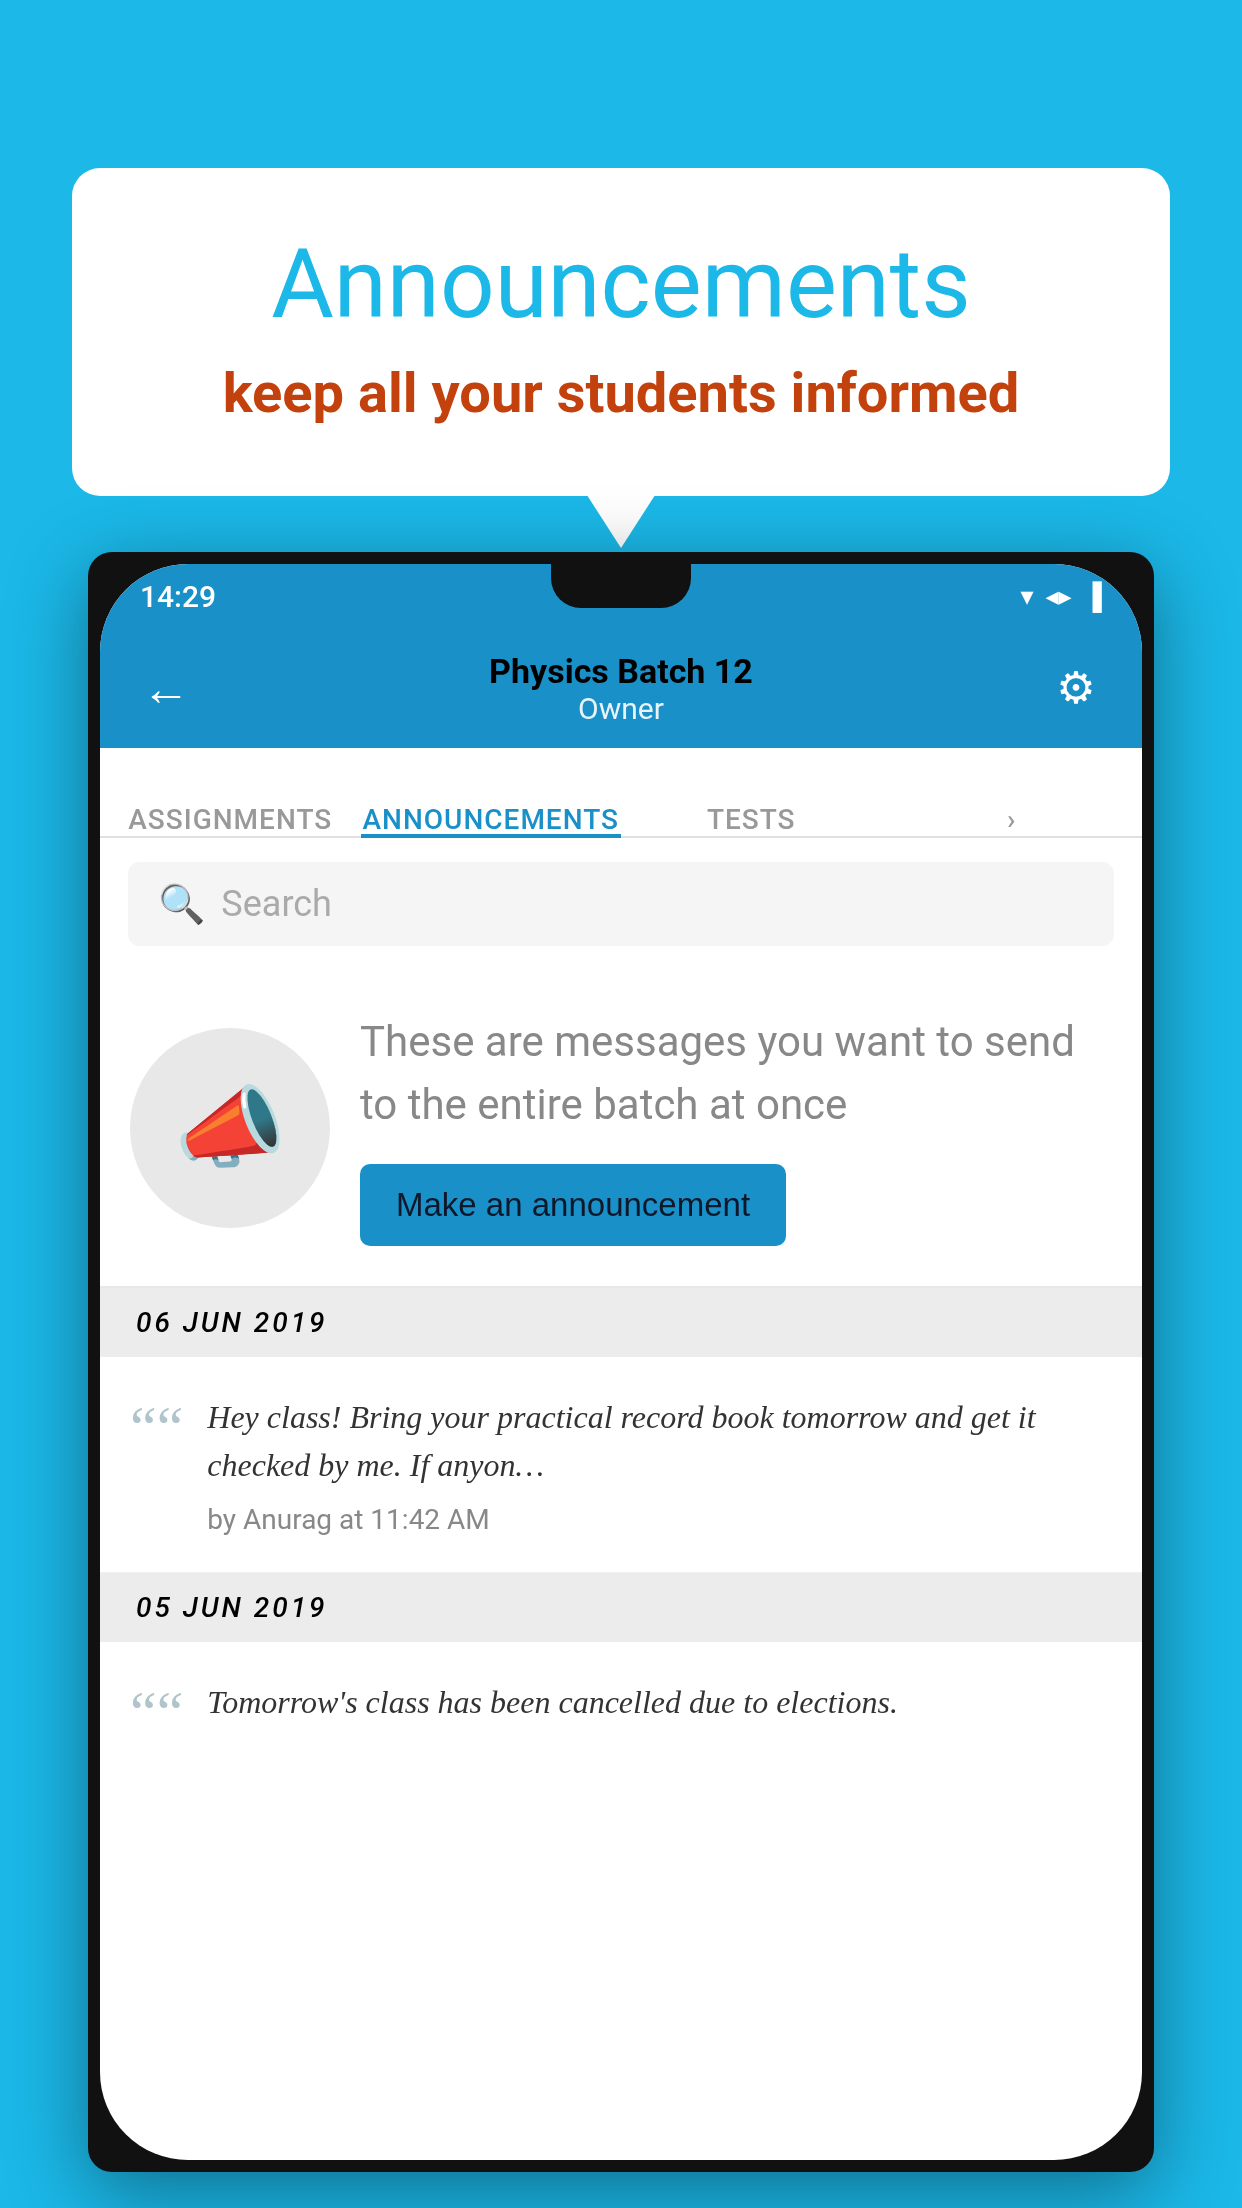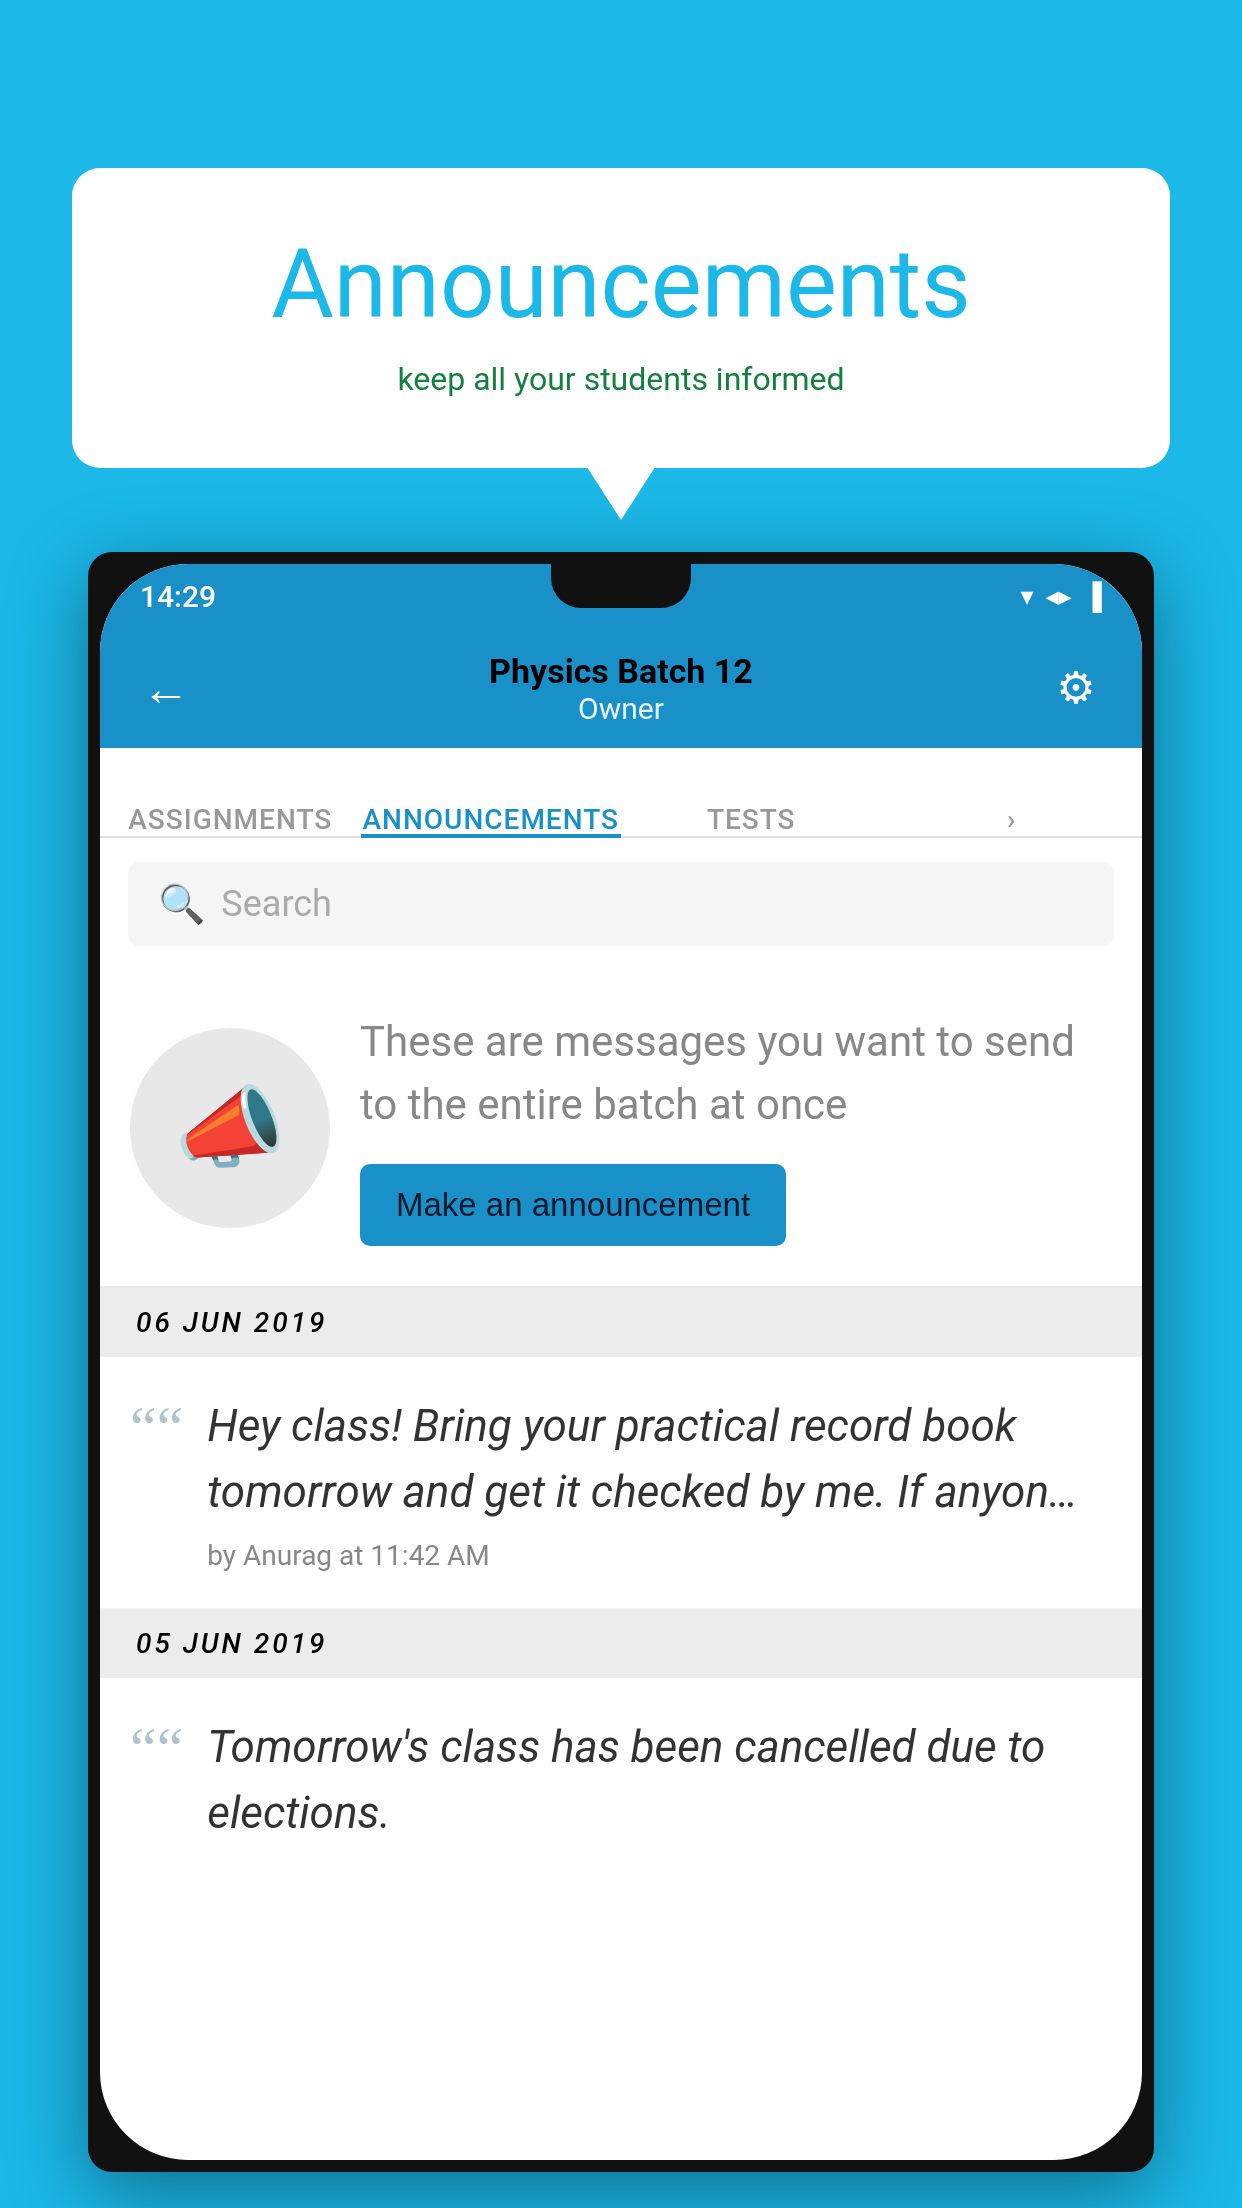--- a/index.html
+++ b/index.html
@@ -41,9 +41,9 @@
       margin-bottom: 20px;
     }
     .bubble-subtitle {
-      font-size: 32px;
-      color: #15803d;
-      font-weight: 400;
+      font-size: 56px;
+      color: #c2410c;
+      font-weight: 700;
     }
 
     

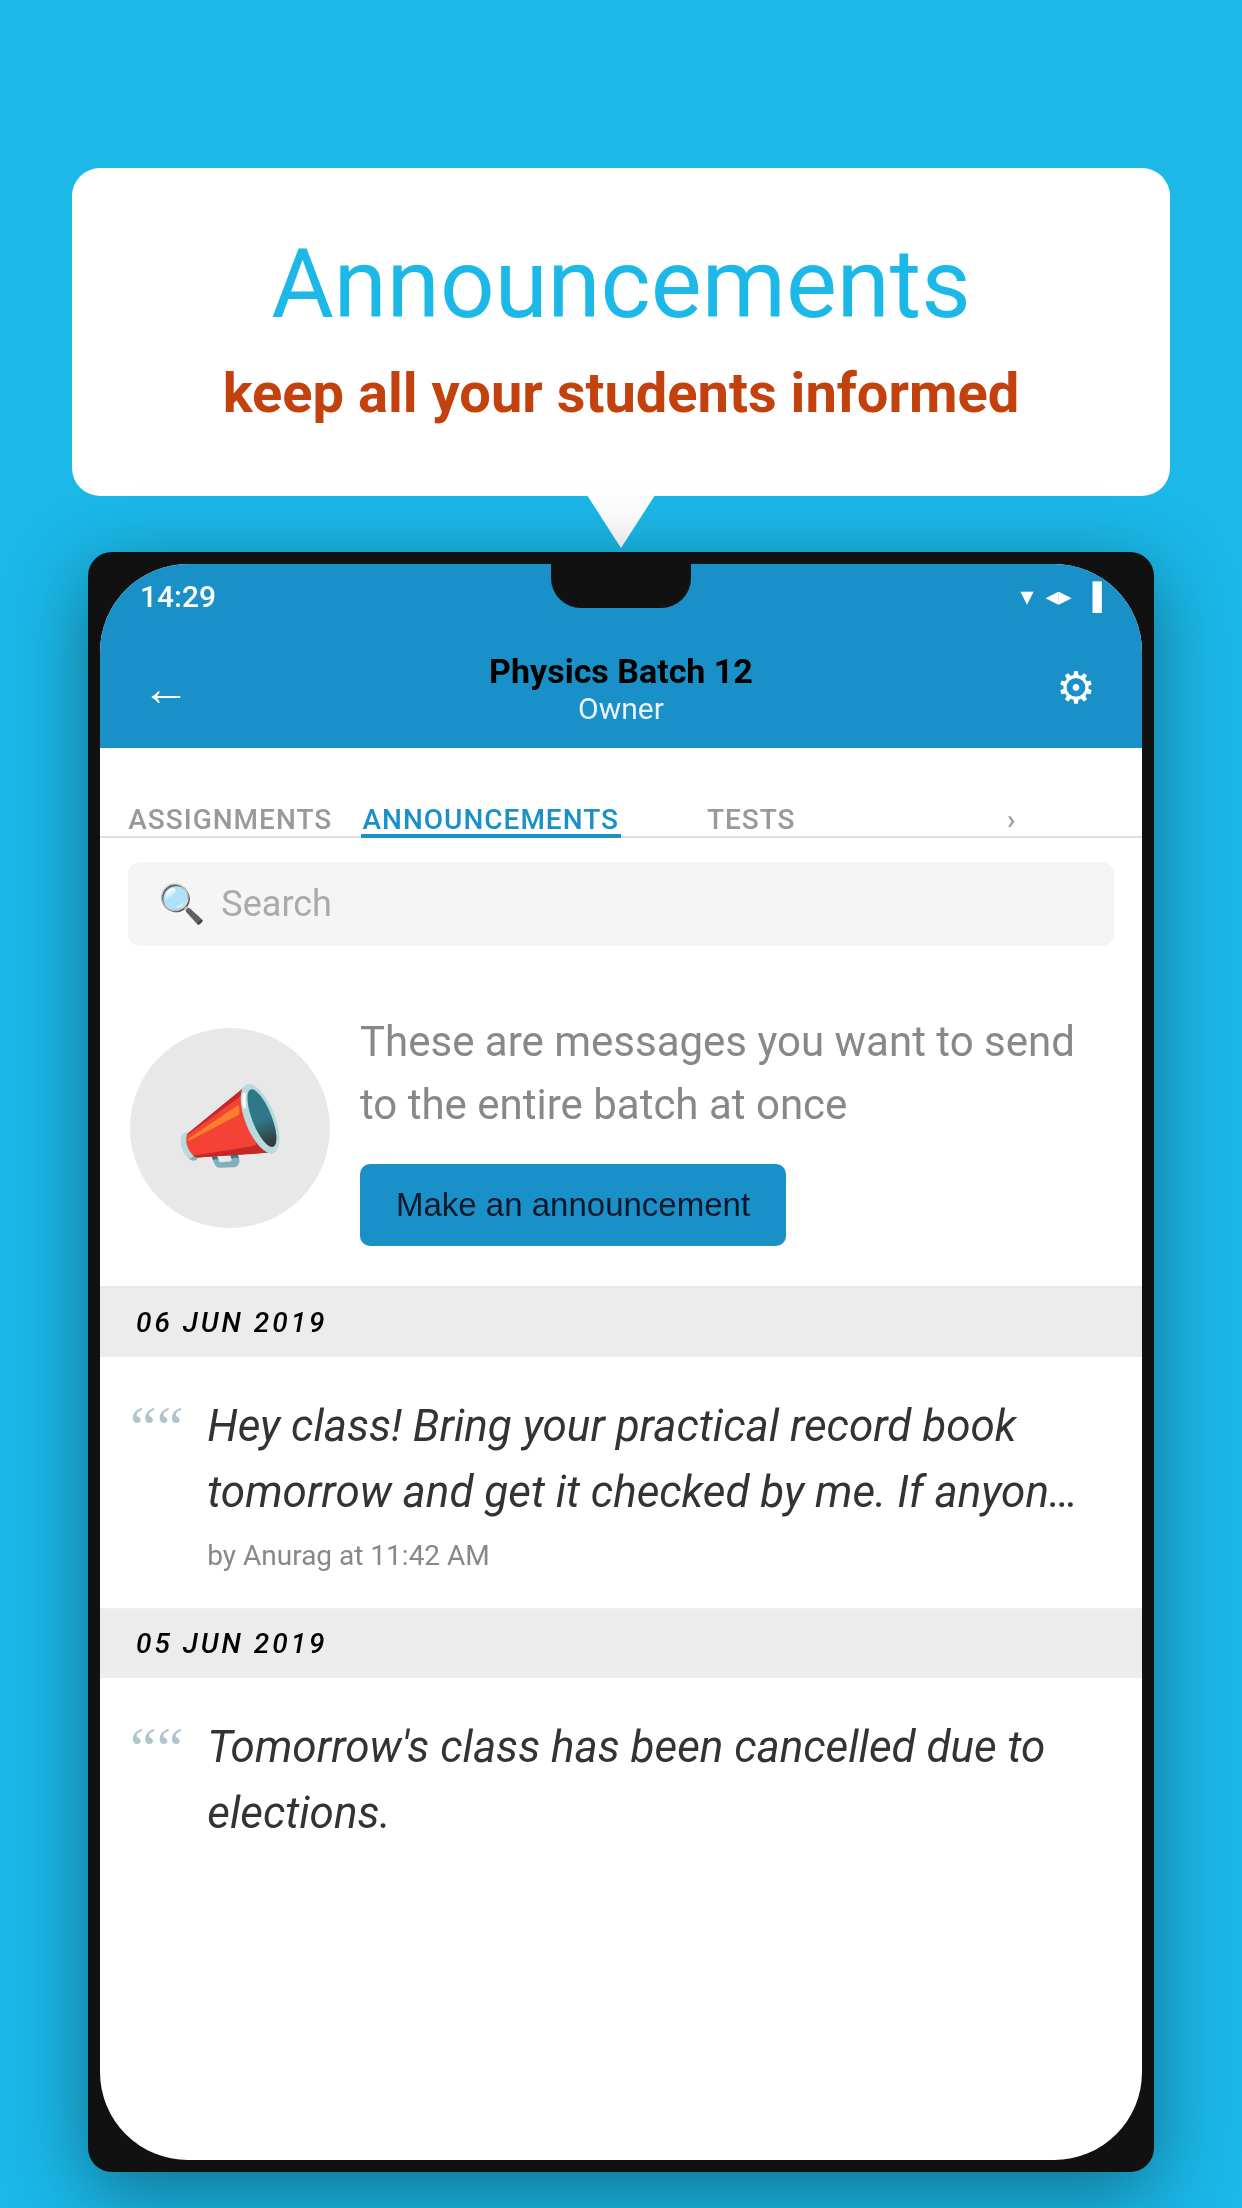--- a/index.html
+++ b/index.html
@@ -266,11 +266,12 @@
       flex: 1;
     }
     .announcement-text {
-      font-size: 44px;
+      font-size: 32px;
       color: #333;
       font-style: italic;
       line-height: 1.5;
       margin-bottom: 14px;
+      font-family: Liberation Serif, serif;
     }
     .announcement-meta {
       font-size: 28px;

